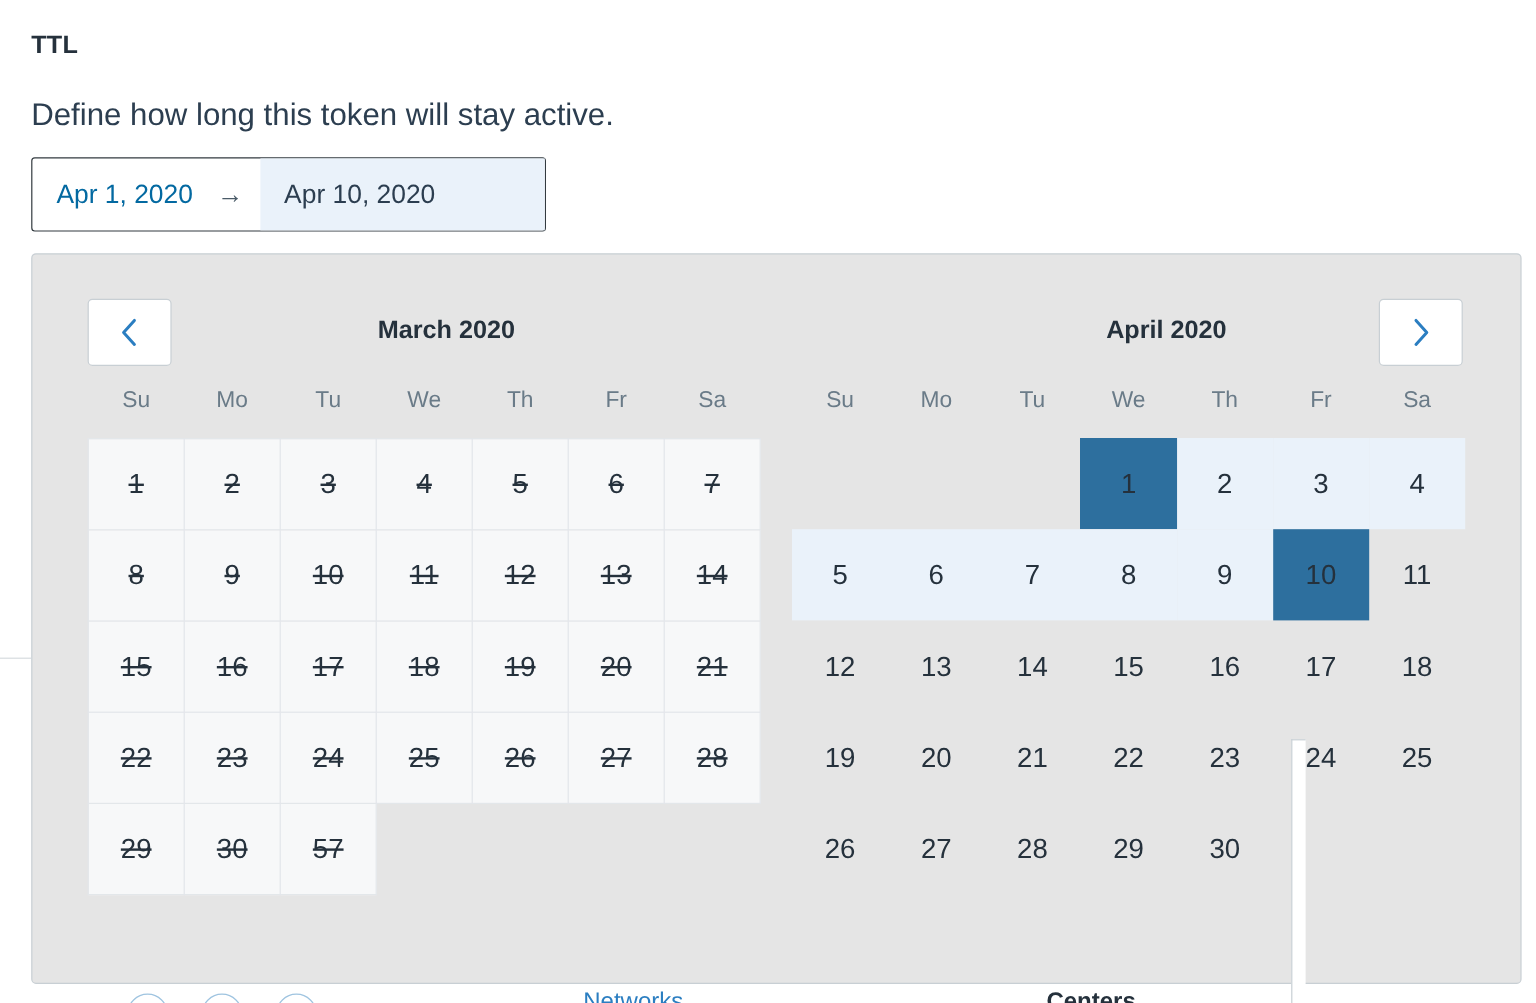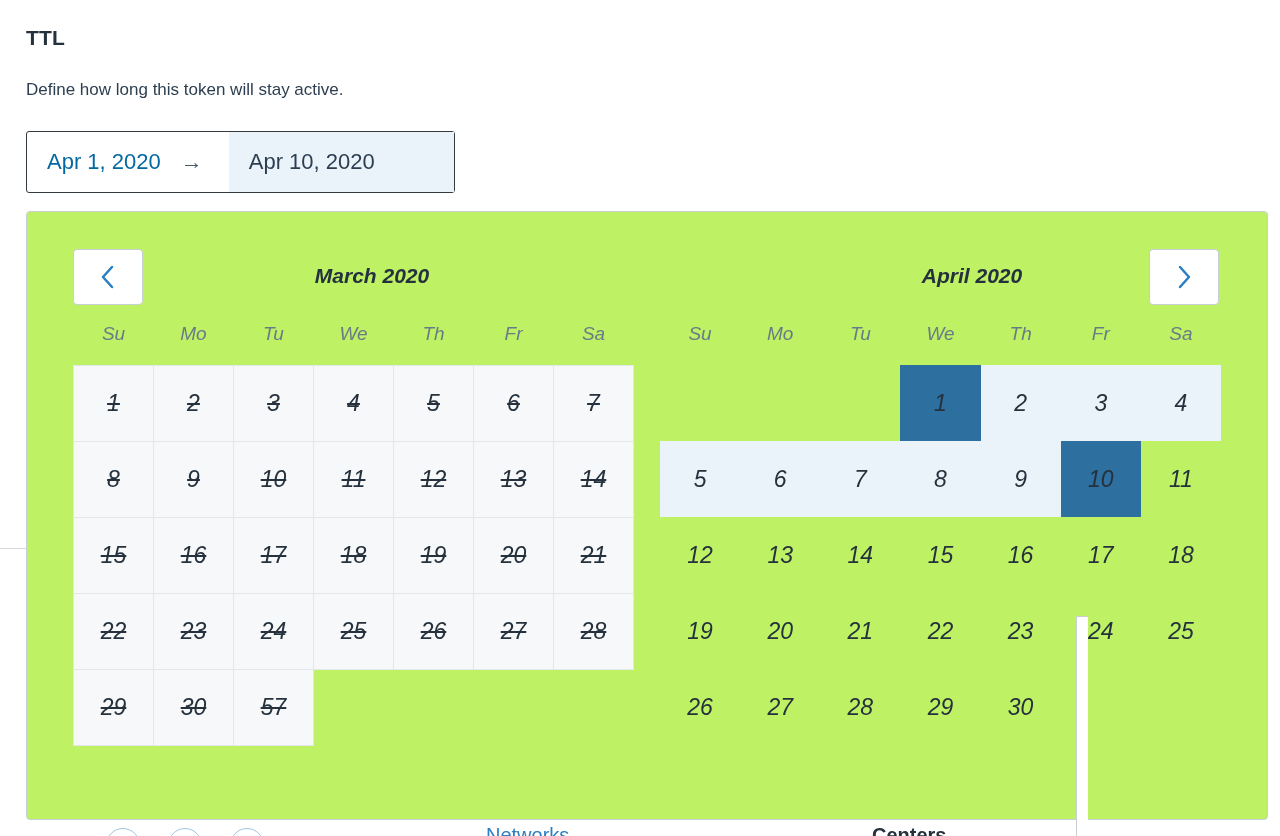--- a/index.html
+++ b/index.html
@@ -31,7 +31,7 @@
     position: absolute;
     left: 26px;
     top: 80px;
-    font-size: 17px;
+    font-size: 26px;
     font-weight: normal;
     color: #2c3e50;
   }

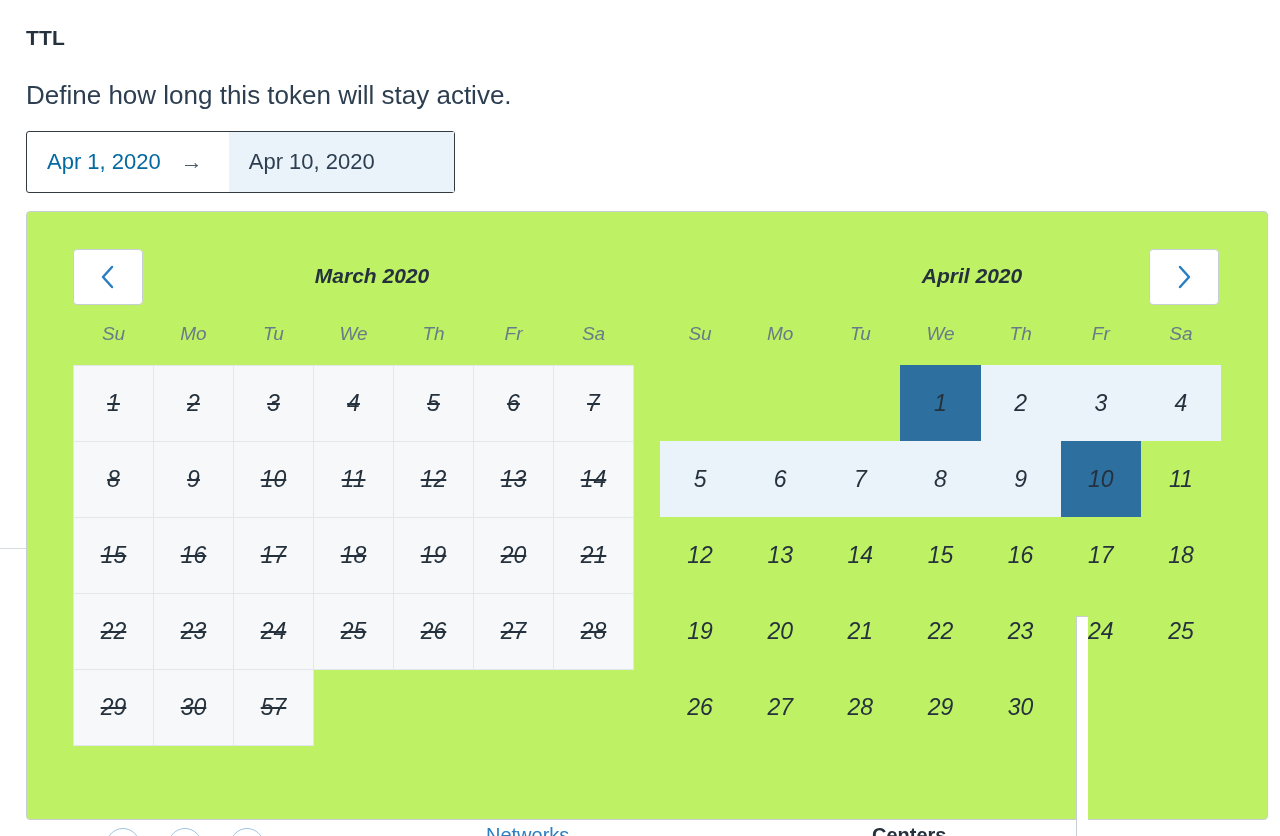--- a/index.html
+++ b/index.html
@@ -62,7 +62,7 @@
     align-items: center;
   }
   .range-end {
-    margin-left: 20px;
+    margin-left: 8px;
     height: 100%;
     display: flex;
     align-items: center;

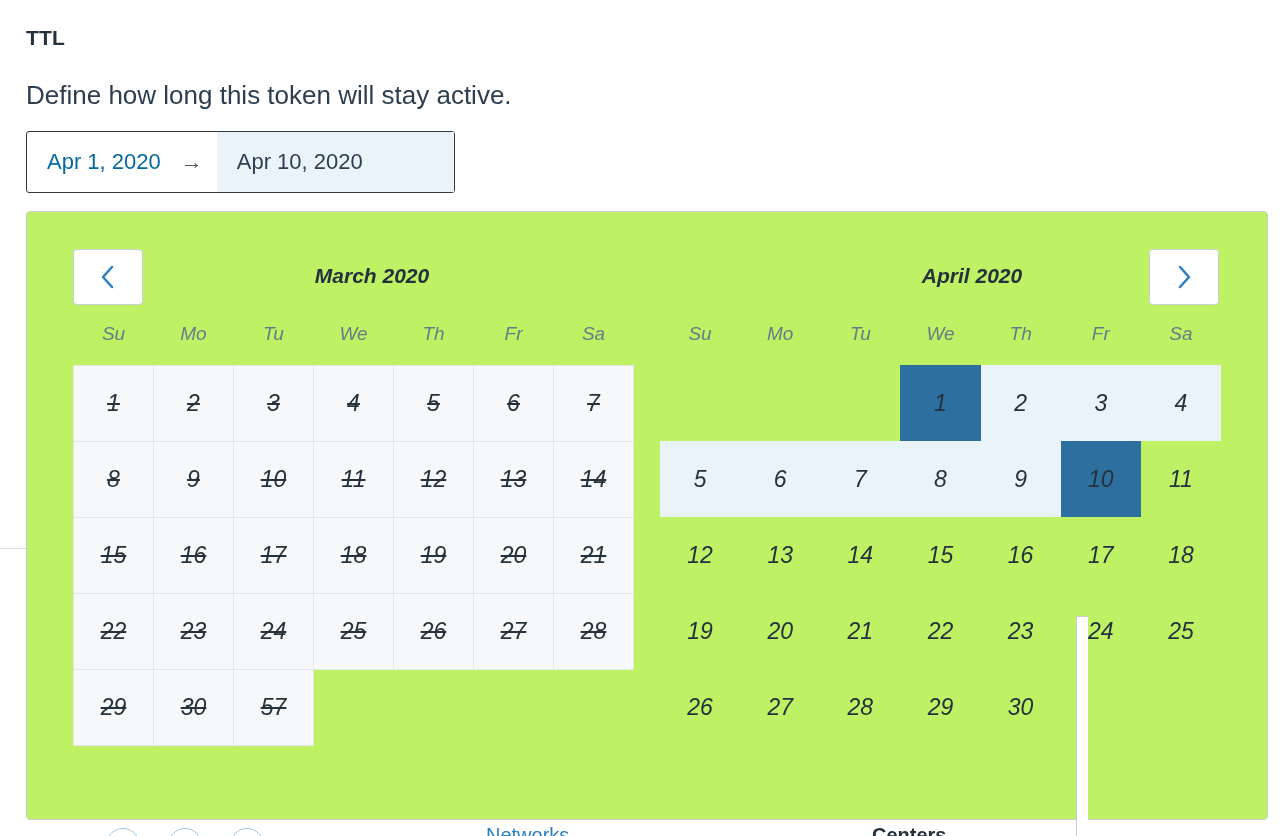--- a/index.html
+++ b/index.html
@@ -80,10 +80,9 @@
     top: 211px;
     width: 1242px;
     height: 609px;
-    background: #bef264;
+    background: #e5e5e5;
     border: 1px solid #c8cfd4;
     border-radius: 4px;
-    font-style: italic;
   }
   .cal-header {
     position: relative;

